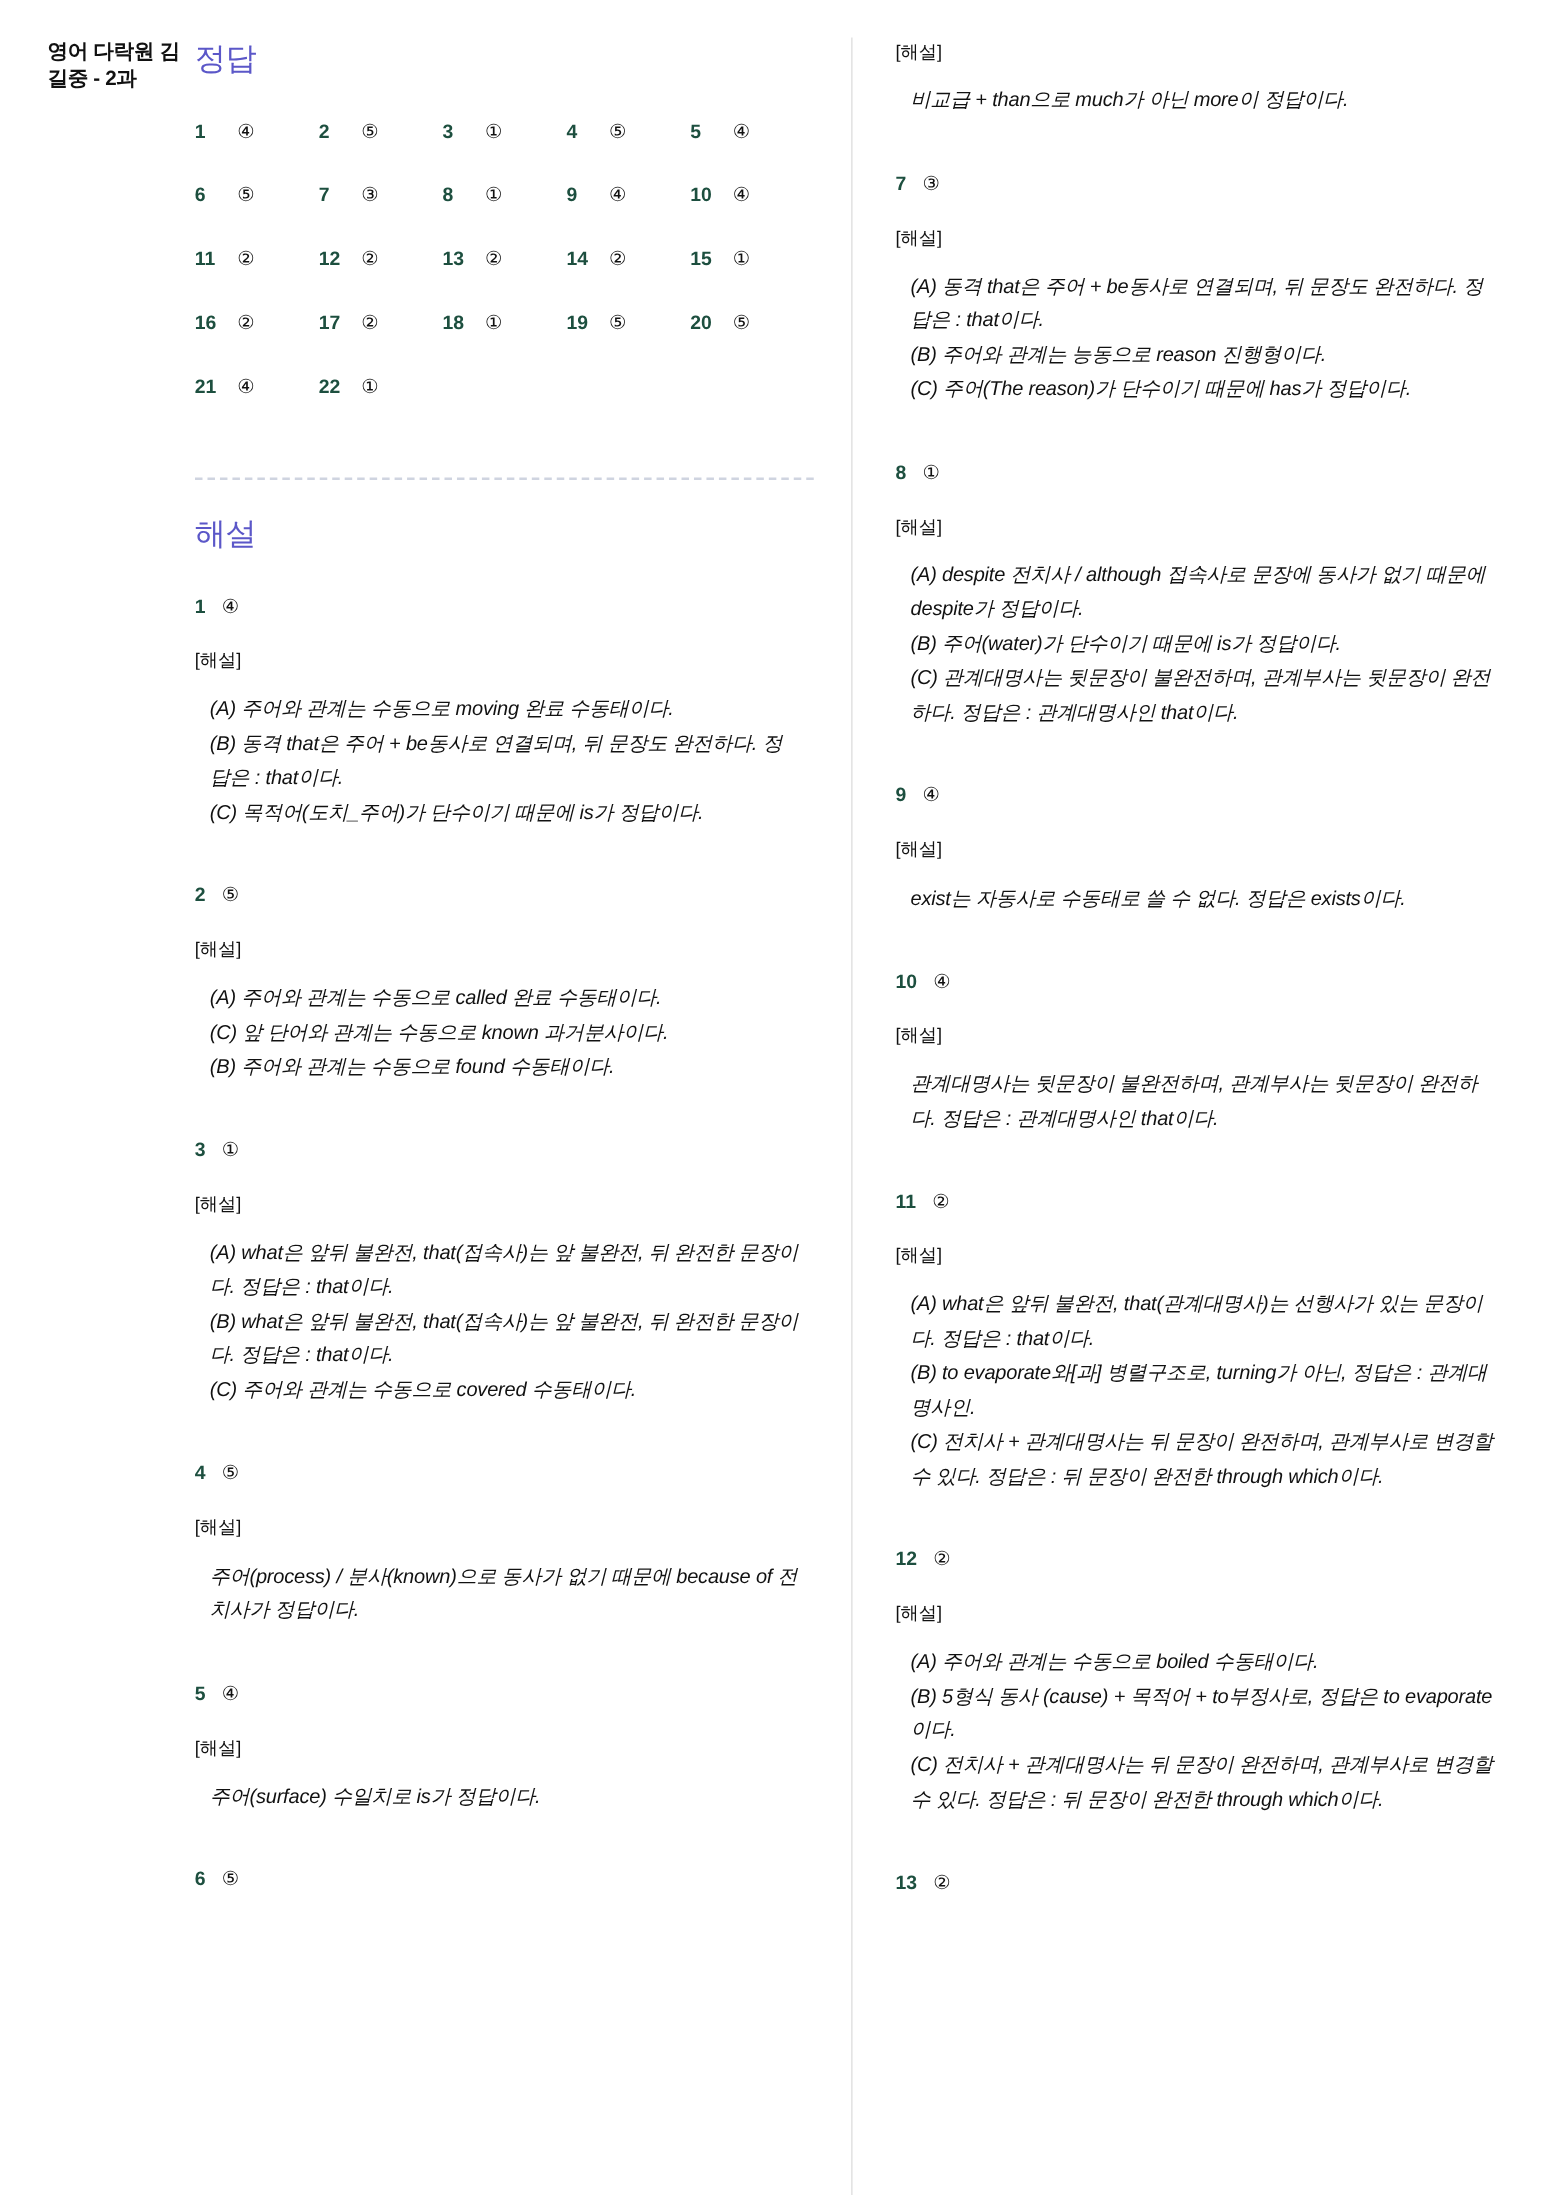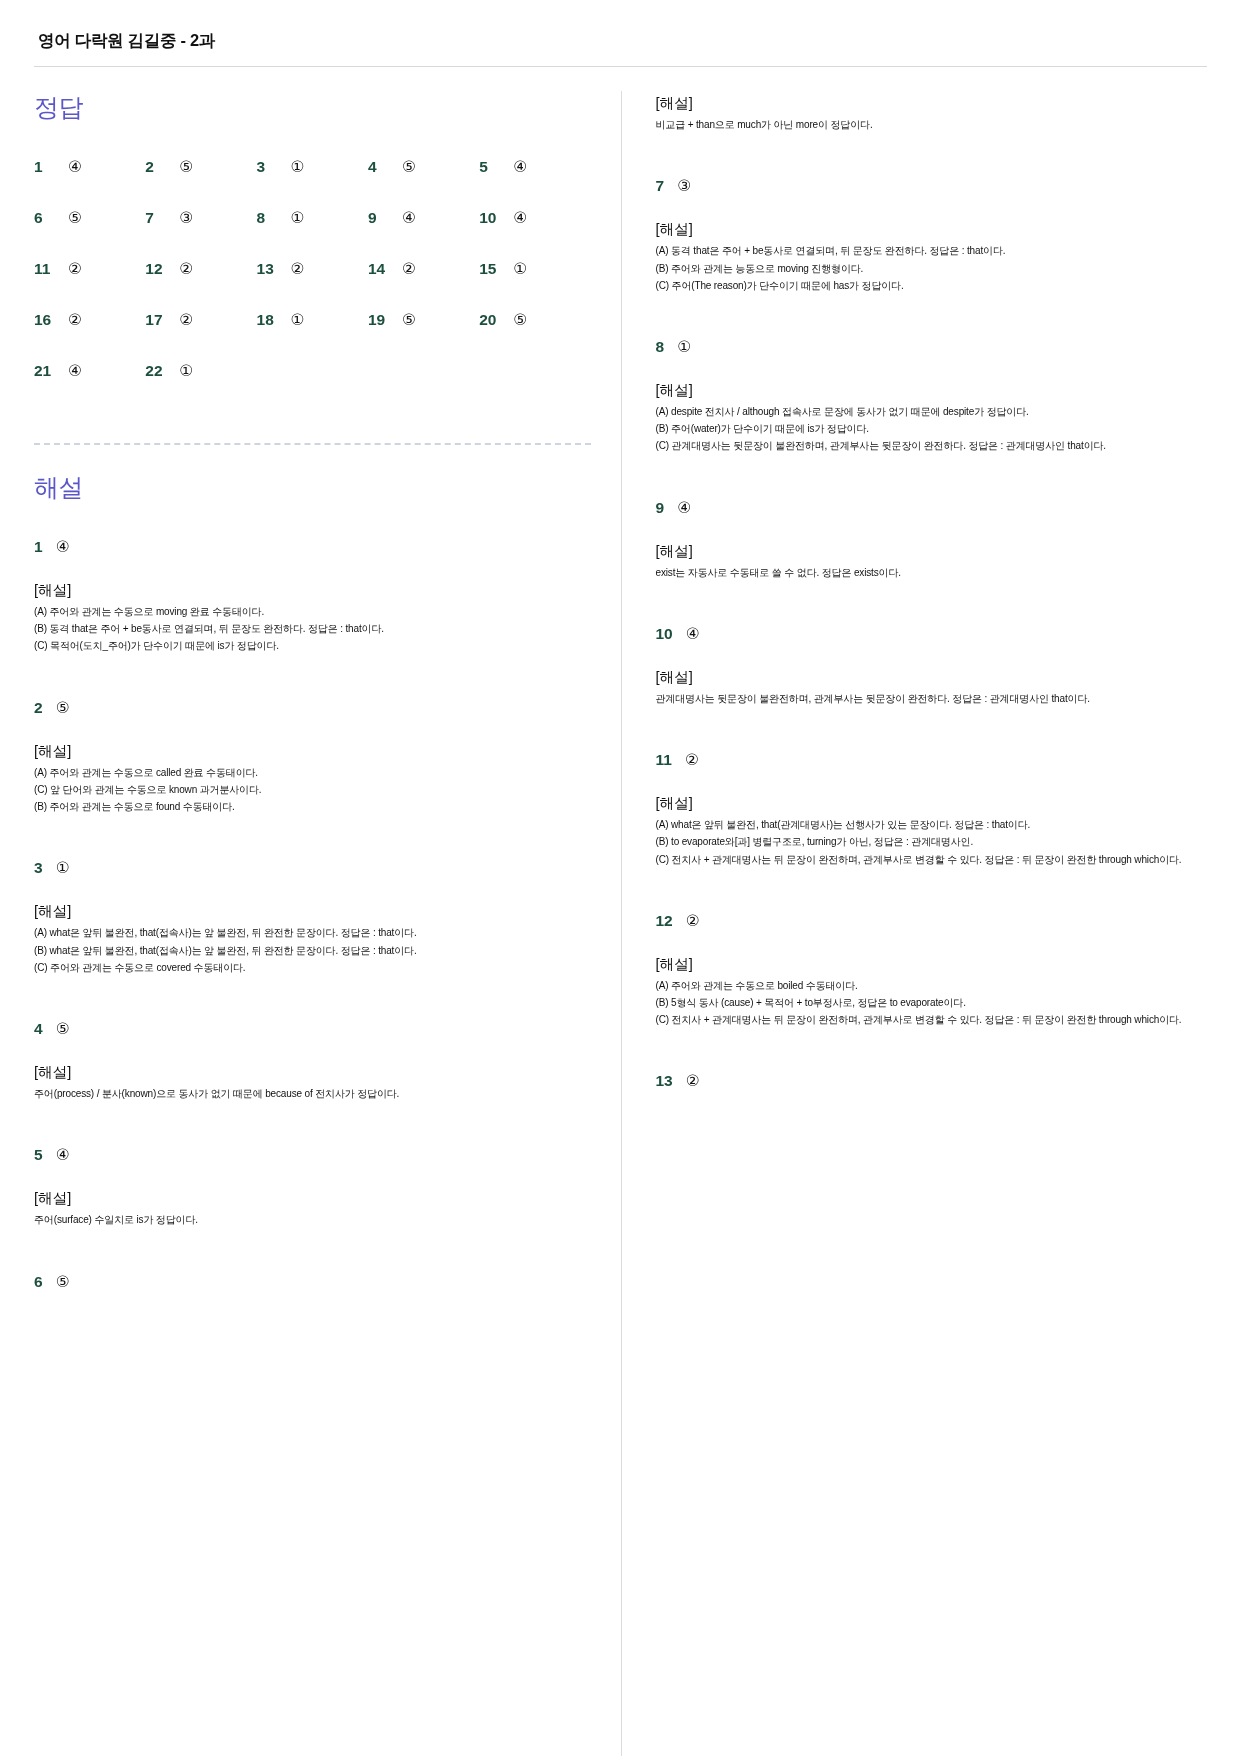--- a/index.html
+++ b/index.html
@@ -21,7 +21,7 @@
     padding: 30px 34px 0 34px;
     height: 100%;
     display: flex;
-    flex-direction: column;
+    flex-direction: row;
   }
 
   

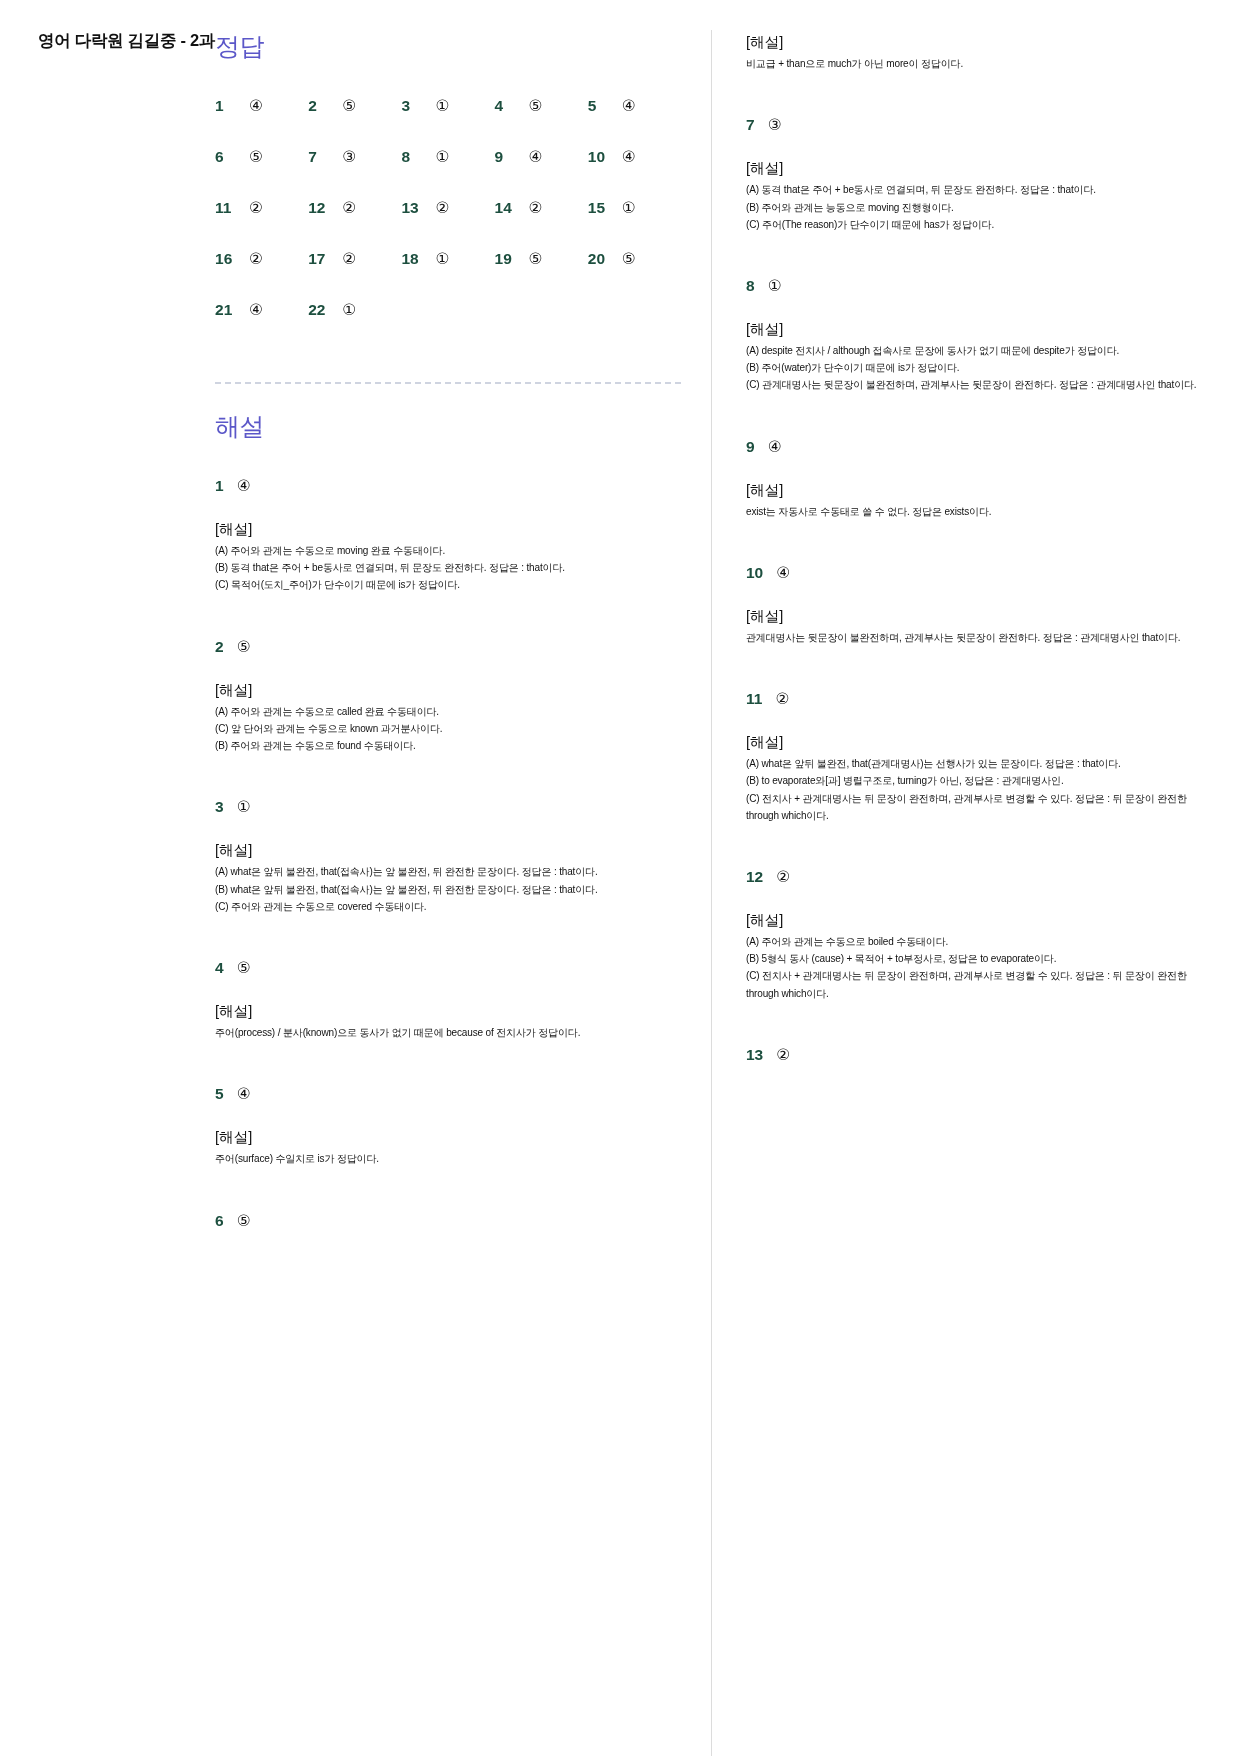--- a/index.html
+++ b/index.html
@@ -131,11 +131,12 @@
     margin: 0;
   }
   .exp-body {
-    font-size: 10px;
+    font-size: 16px;
     color: #111111;
     line-height: 1.72;
-    margin: 0;
+    margin: 12px;
     letter-spacing: -0.15px;
+    font-style: italic;
   }
   .exp-body p {
     margin: 0;

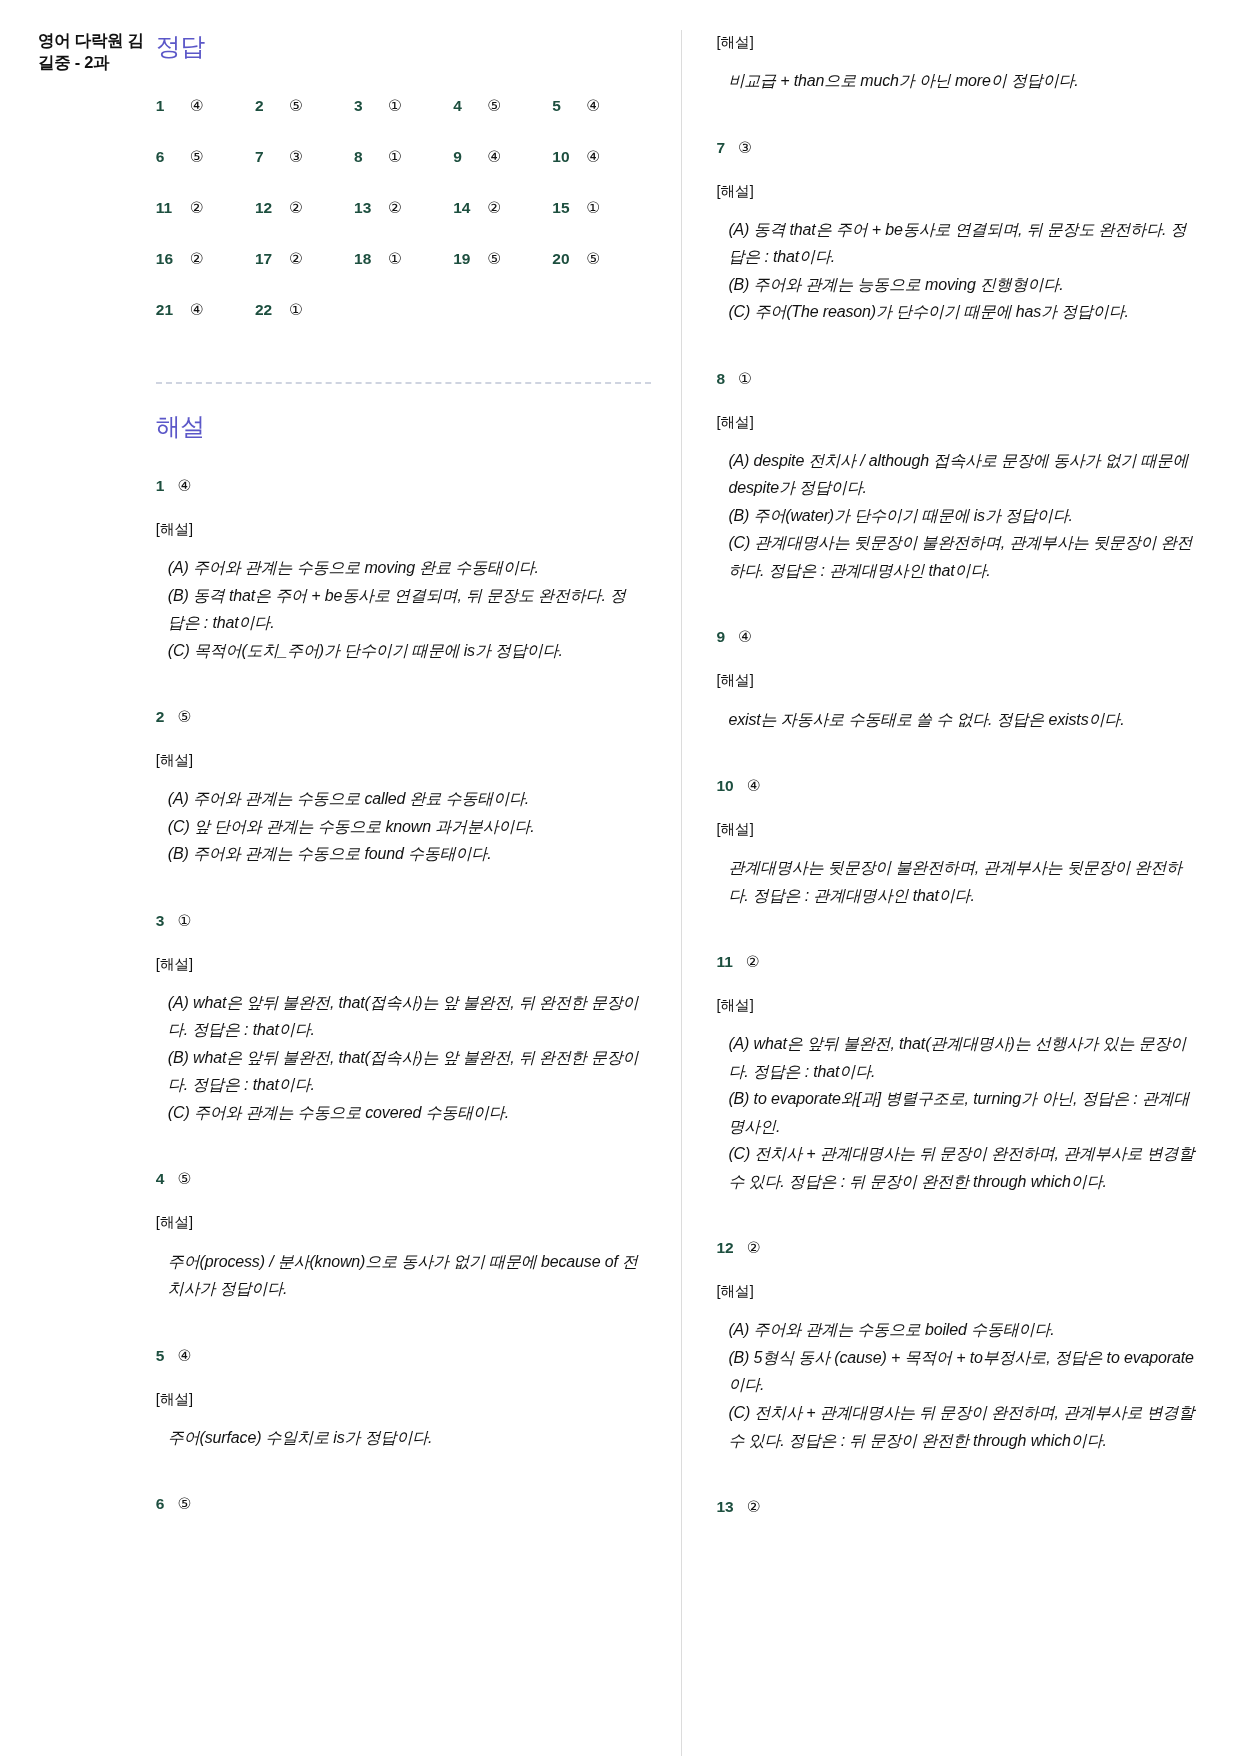--- a/index.html
+++ b/index.html
@@ -350,7 +350,7 @@
             <div class="exp-label">[해설]</div>
             <div class="exp-body">
               <p>(A) 동격 that은 주어 + be동사로 연결되며, 뒤 문장도 완전하다. 정답은 : that이다.</p>
-              <p>(B) 주어와 관계는 능동으로 moving 진행형이다.</p>
+              <p>(B) 주어와 관계는 능동으로 reason 진행형이다.</p>
               <p>(C) 주어(The reason)가 단수이기 때문에 has가 정답이다.</p>
             </div>
           </div>

